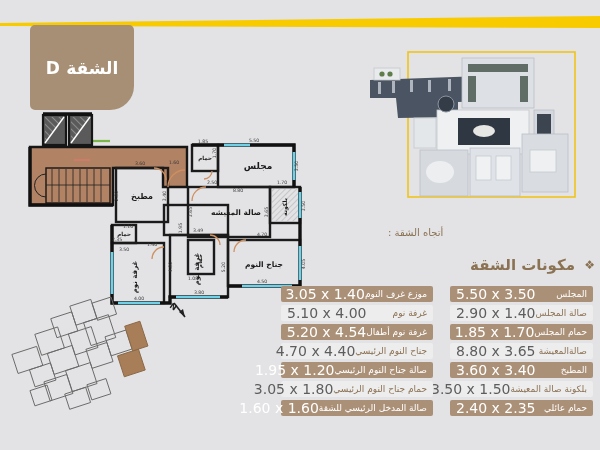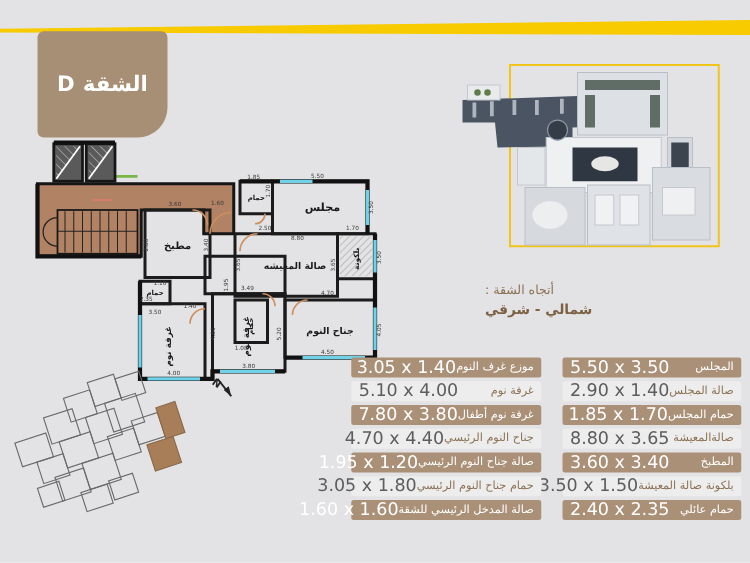--- a/index.html
+++ b/index.html
@@ -246,7 +246,6 @@
 
   <div class="direction">
     <div class="dl">أتجاه الشقة :</div>
-    <div class="dv">شمالي - شرقي</div>
   </div>
 
 

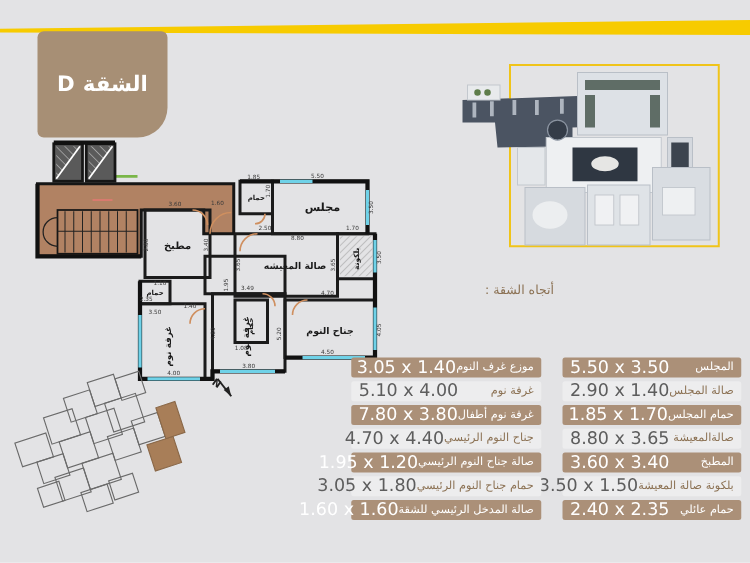--- a/index.html
+++ b/index.html
@@ -248,6 +248,10 @@
     <div class="dl">أتجاه الشقة :</div>
   </div>
 
+  <div class="comp-header">
+    <span class="dia">❖</span>
+    <span>مكونات الشقة</span>
+  </div>
 
   <div class="tbl tbl-right">
     <div class="row dark">

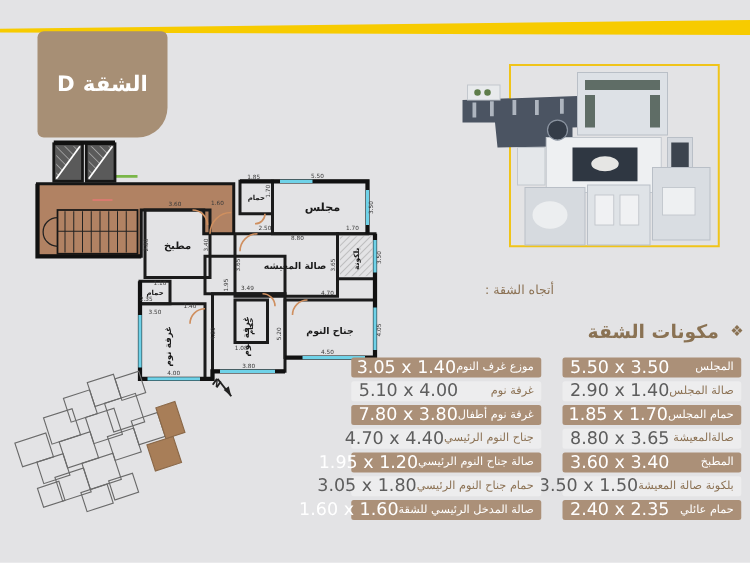--- a/index.html
+++ b/index.html
@@ -295,7 +295,7 @@
       </div>
     <div class="row dark">
         <span class="lbl">غرفة نوم أطفال</span>
-        <span class="val">7.80 x 3.80</span>
+        <span class="val">5.20 x 4.54</span>
       </div>
     <div class="row light">
         <span class="lbl">جناح النوم الرئيسي</span>

